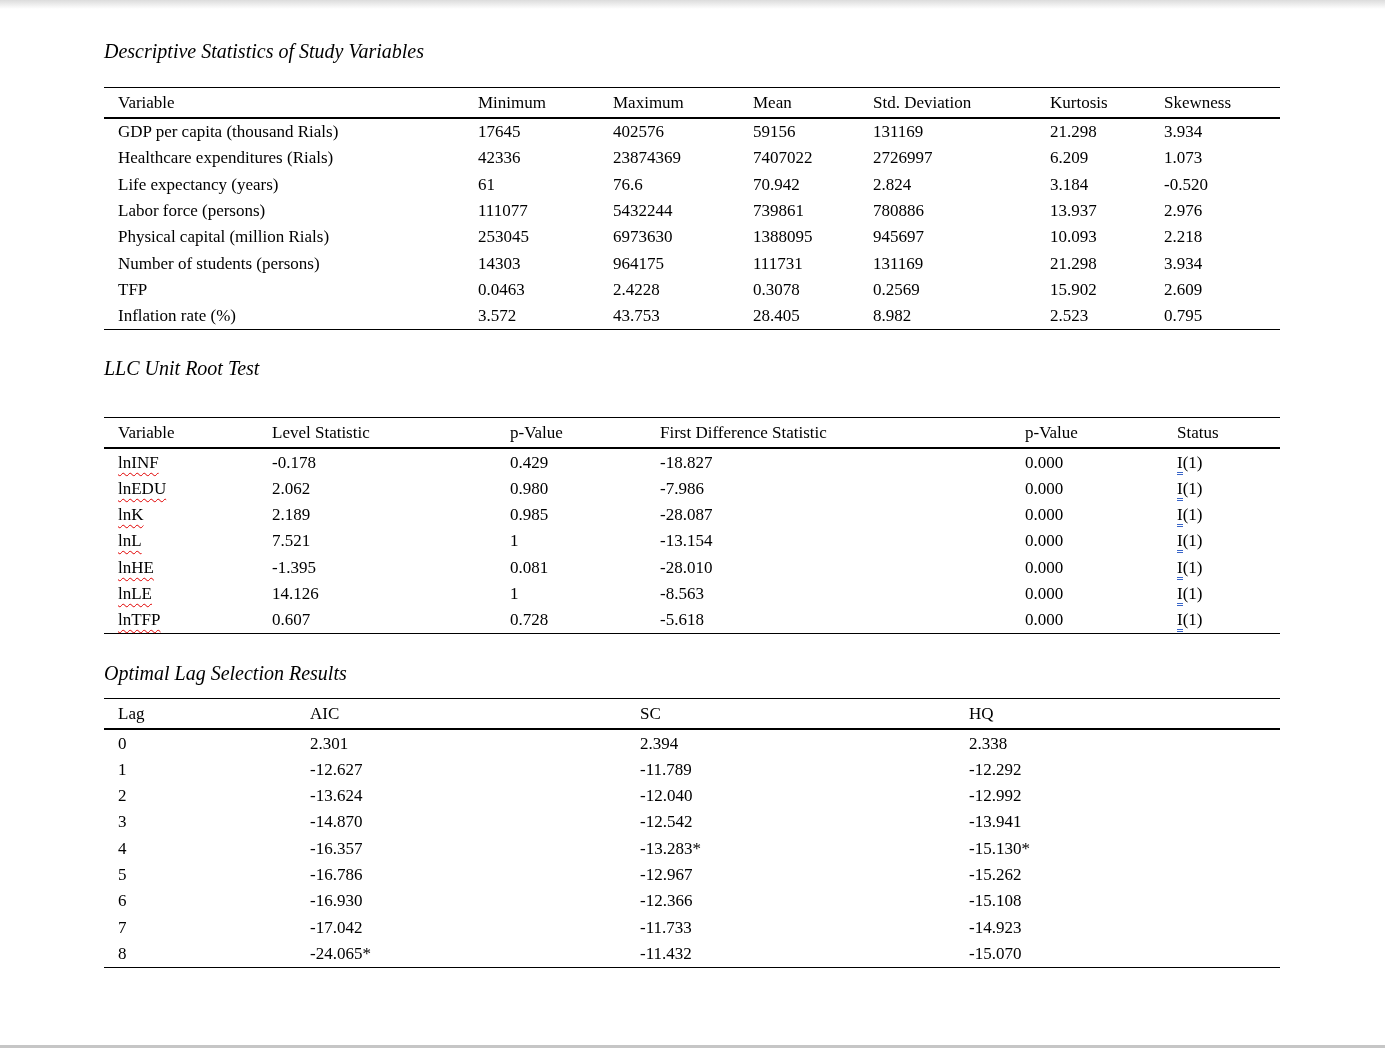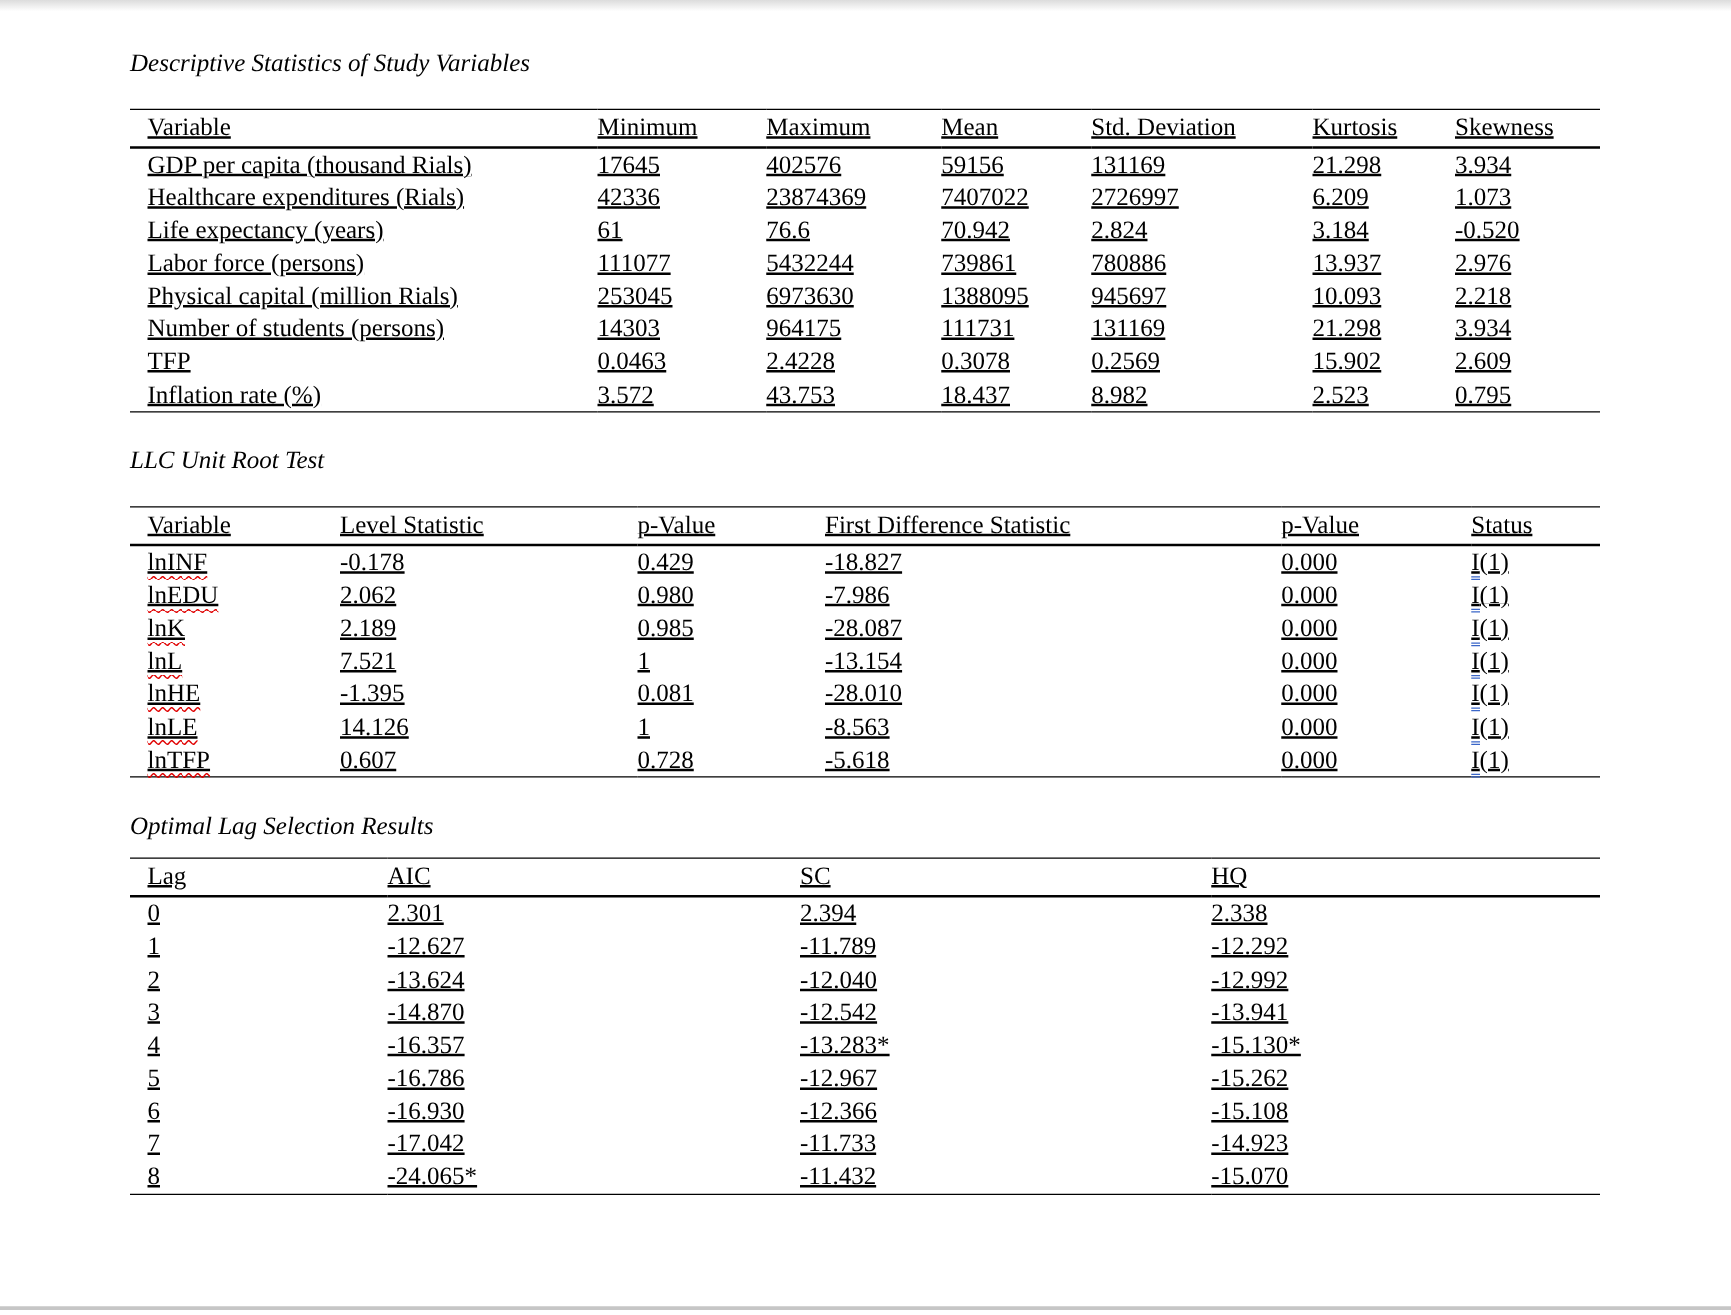--- a/index.html
+++ b/index.html
@@ -26,8 +26,7 @@
   table {
     width:1176px; table-layout:fixed; border-collapse:collapse;
     border-top:1.5px solid #000; border-bottom:1.5px solid #000;
-    font-size:20px;
-    text-decoration:underline;
+    font-size:17px;
   }
   th {
     font-weight:normal; text-align:left; vertical-align:middle;

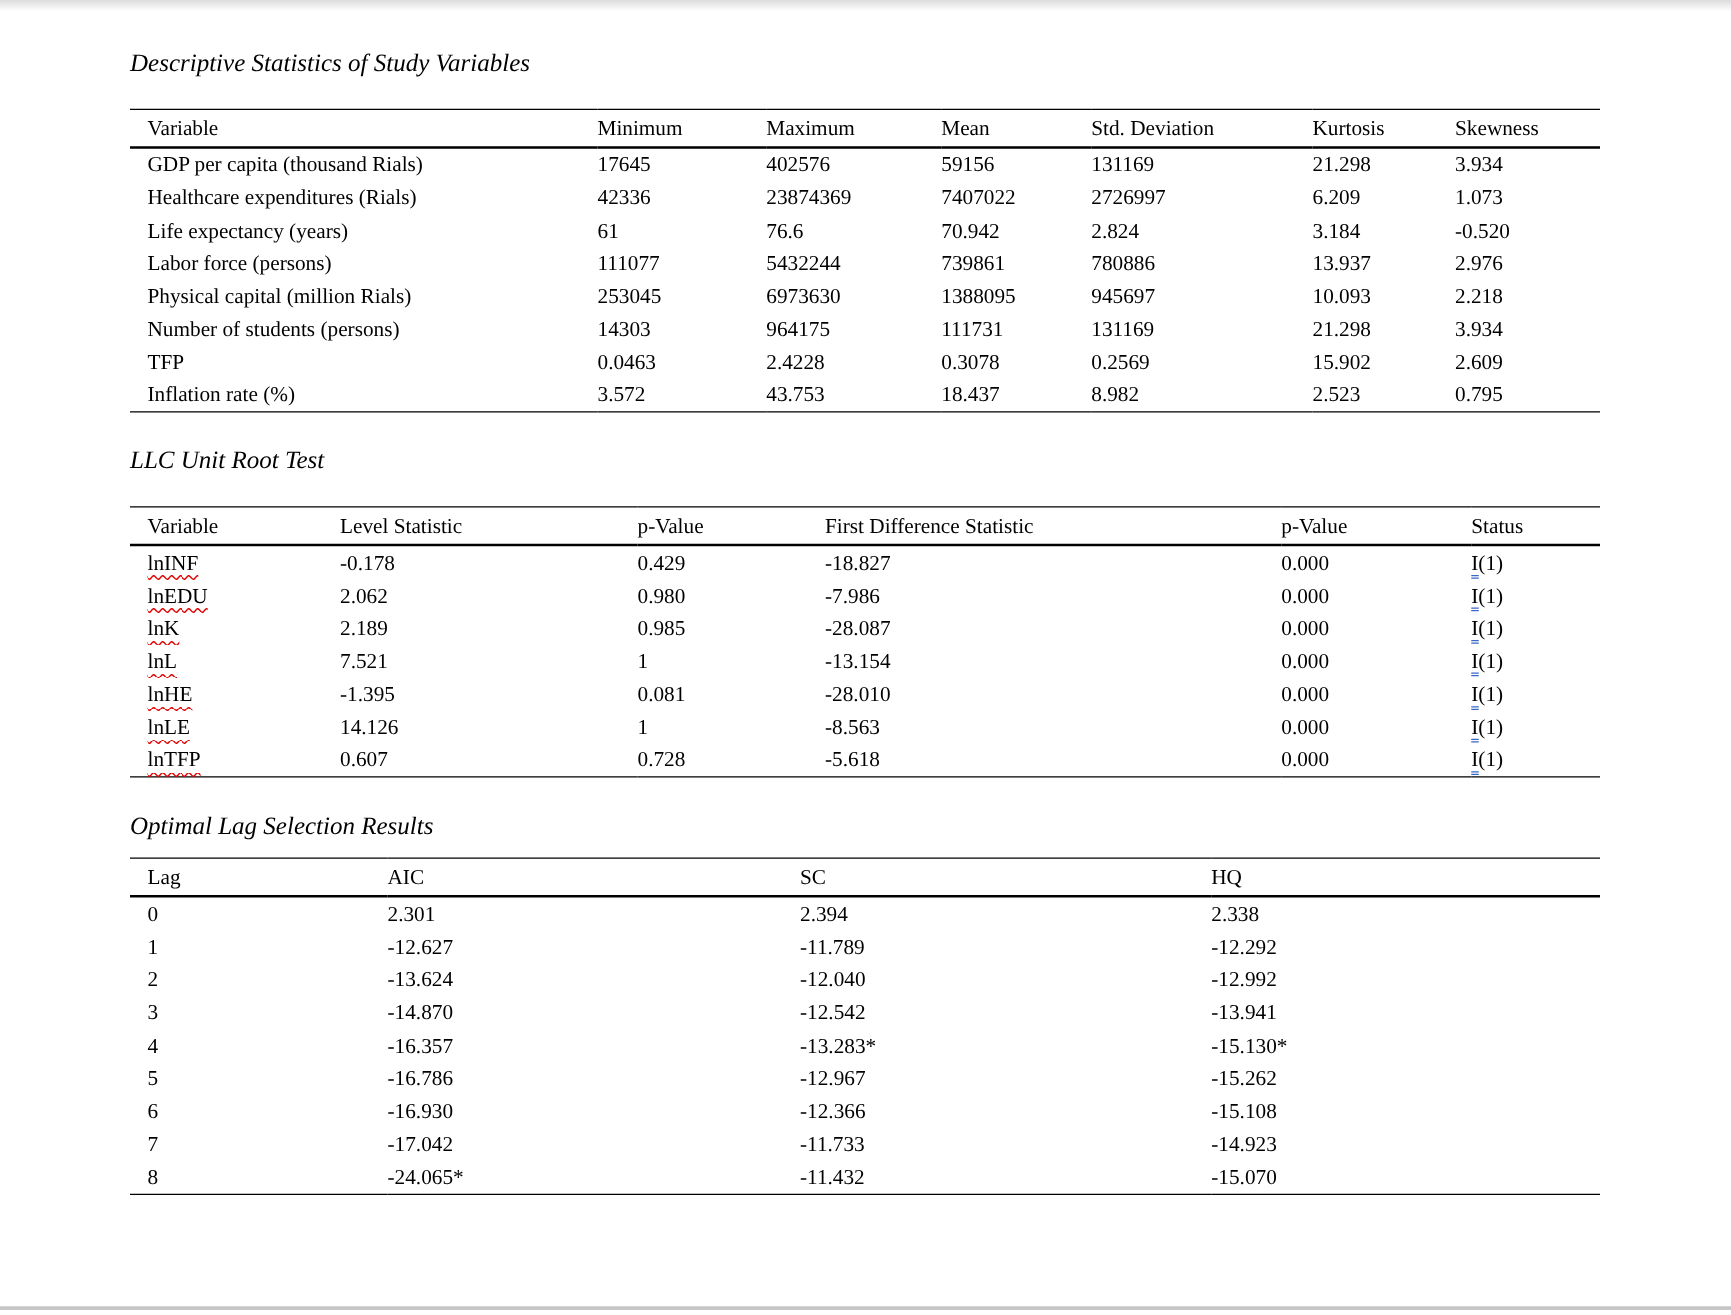--- a/index.html
+++ b/index.html
@@ -146,7 +146,7 @@
           <td>Inflation rate (%)</td>
           <td>3.572</td>
           <td>43.753</td>
-          <td>18.437</td>
+          <td>28.405</td>
           <td>8.982</td>
           <td>2.523</td>
           <td>0.795</td>

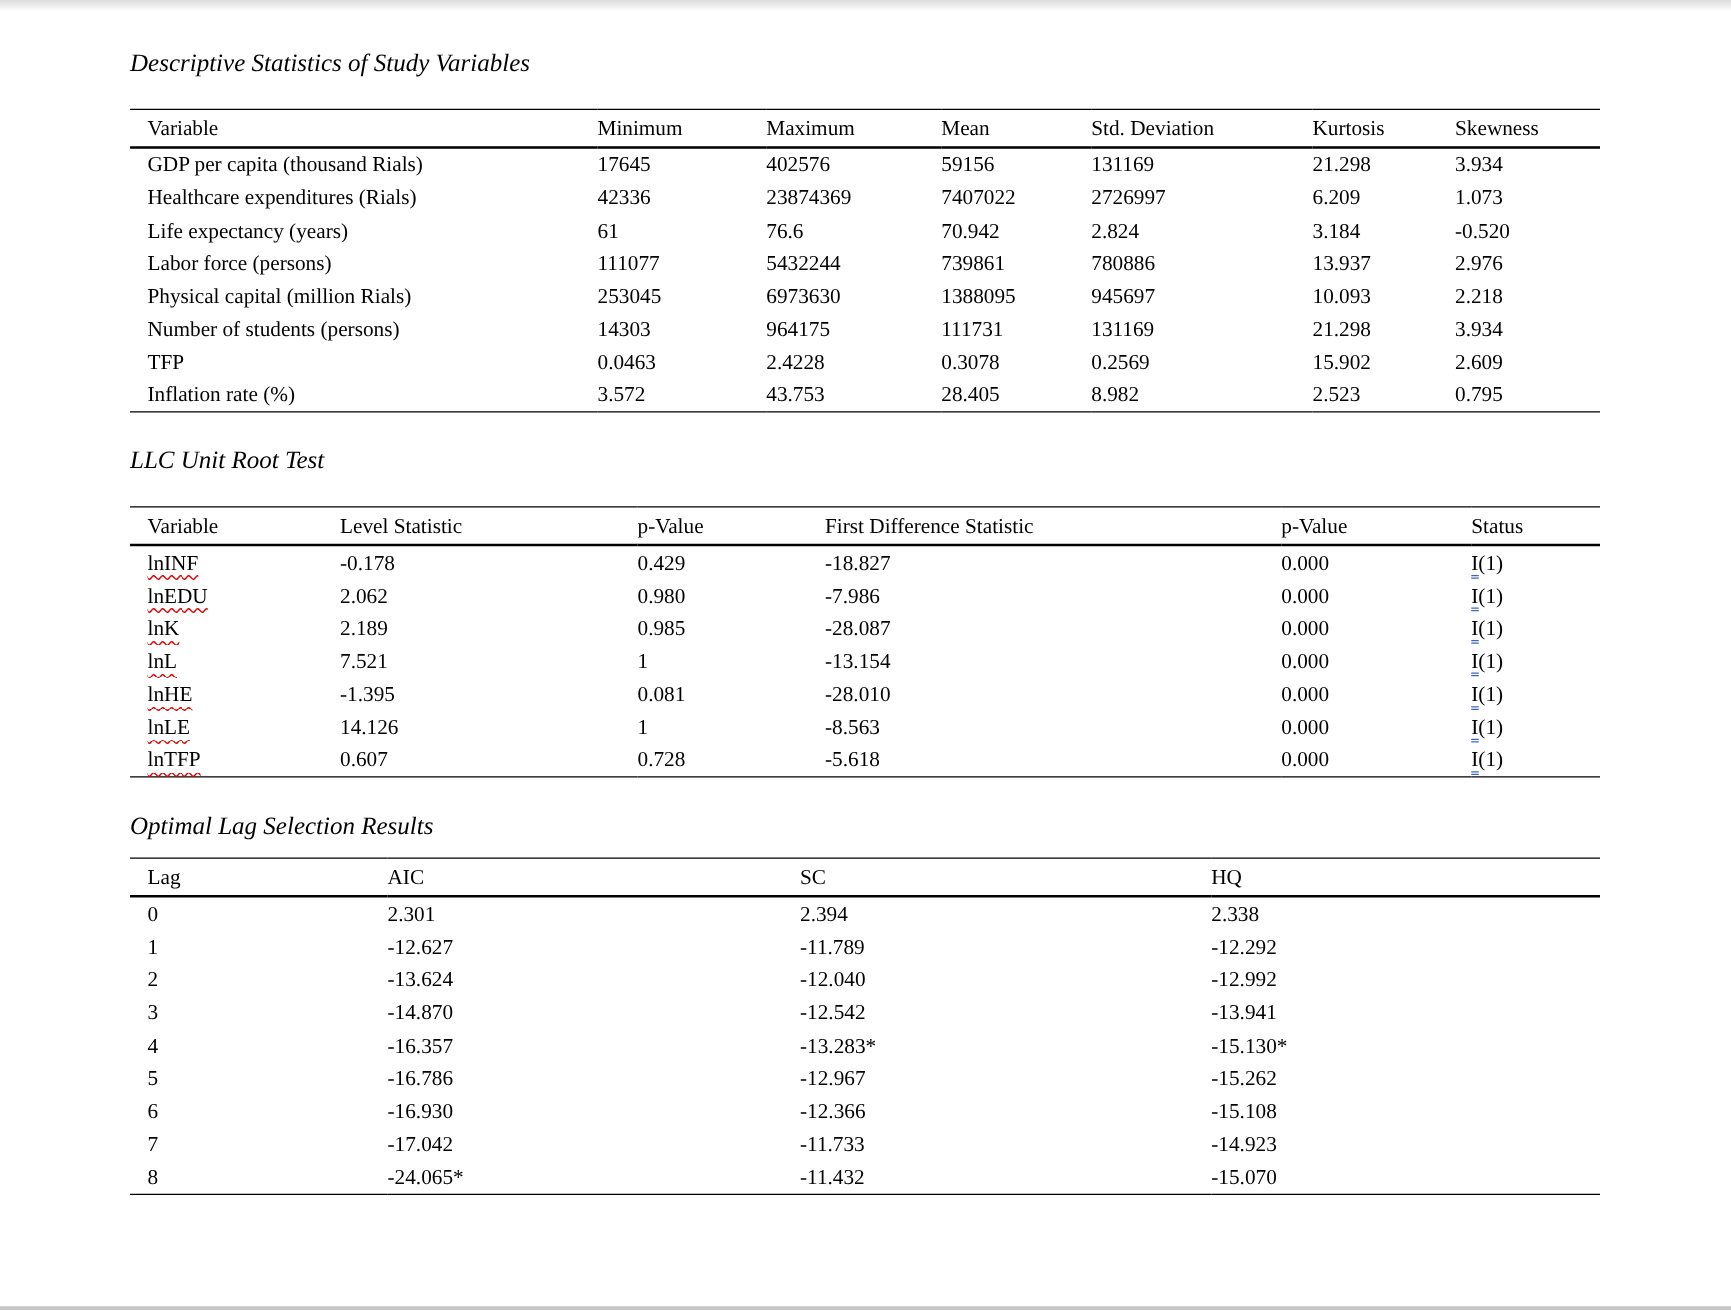--- a/index.html
+++ b/index.html
@@ -21,7 +21,7 @@
     font-style:italic; font-weight:normal; font-size:20px; line-height:26px; margin:0;
   }
   #title-0 { margin-top:38px; margin-bottom:23px; }
-  #title-1 { margin-top:25px; margin-bottom:24px; }
+  #title-1 { margin-top:25px; margin-bottom:36px; }
   #title-2 { margin-top:26px; margin-bottom:12px; }
   table {
     width:1176px; table-layout:fixed; border-collapse:collapse;

